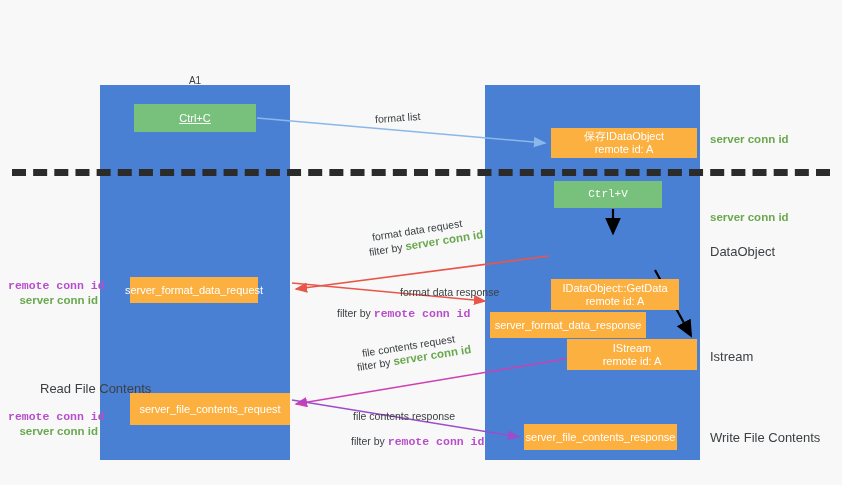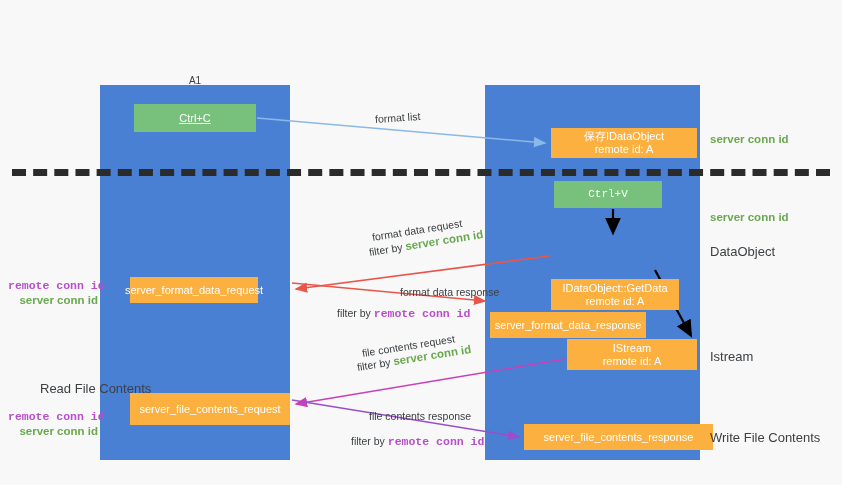--- a/index.html
+++ b/index.html
@@ -132,7 +132,7 @@
 
   #lbl-fcreq-1 { left: 362px; top: 346px; }
   #lbl-fcreq-2 { left: 357px; top: 360px; }
-  #lbl-fcresp-1 { left: 369px; top: 409px; }
+  #lbl-fcresp-1 { left: 353px; top: 409px; }
   #lbl-fcresp-2 { left: 351px; top: 434px; }
 
   svg#edges {

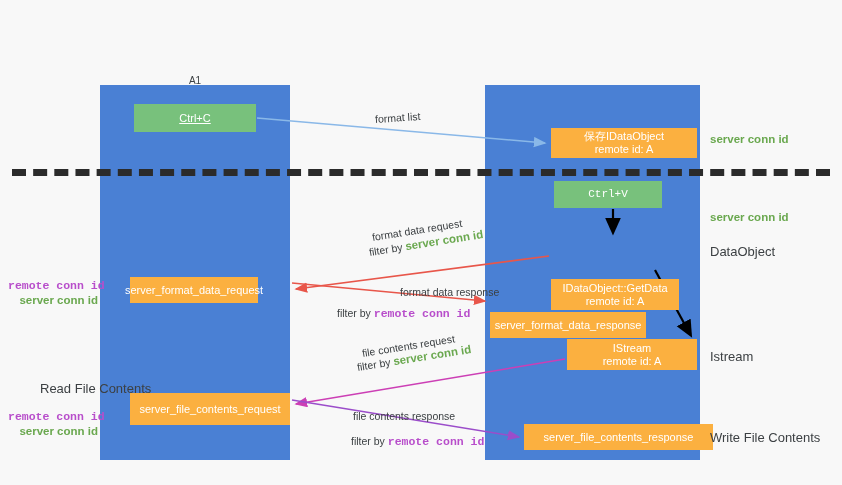--- a/index.html
+++ b/index.html
@@ -82,7 +82,7 @@
   #box-fdresp     { left: 490px; top: 288px; width: 156px; height: 26px; margin-top: 24px; }
   #box-istream    { left: 567px; top: 339px; width: 130px; height: 31px; }
   #box-fcreq      { left: 130px; top: 393px; width: 160px; height: 32px; }
-  #box-fcresp     { left: 524px; top: 424px; width: 189px; height: 26px; }
+  #box-fcresp     { left: 524px; top: 424px; width: 153px; height: 26px; }
 
   
   .side-label {

